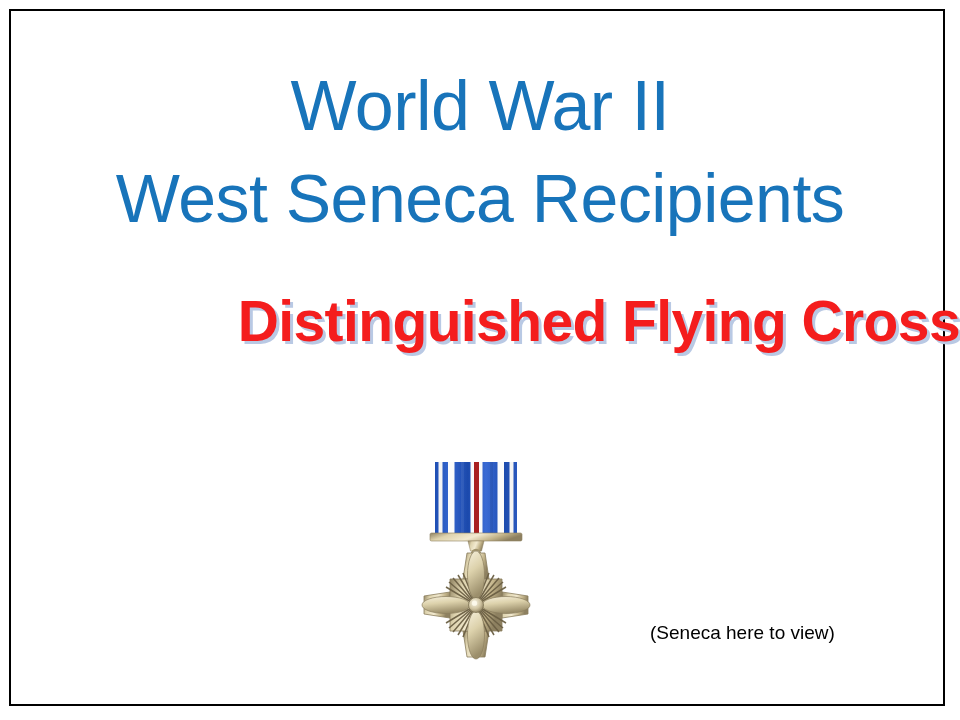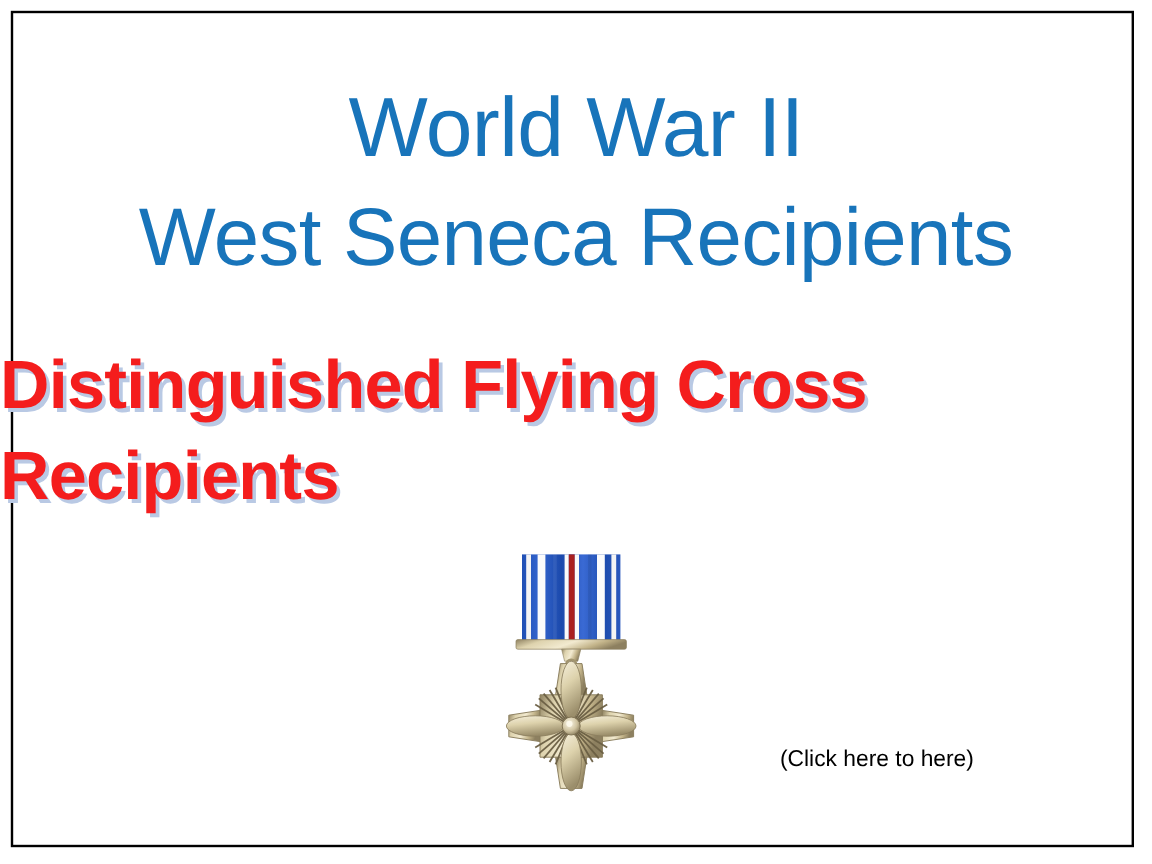--- a/index.html
+++ b/index.html
@@ -61,7 +61,7 @@
     left: 0;
     top: 283px;
     width: 960px;
-    text-align: left;
+    text-align: right;
   }
   .subtitle-line {
     color: #f41d1d;

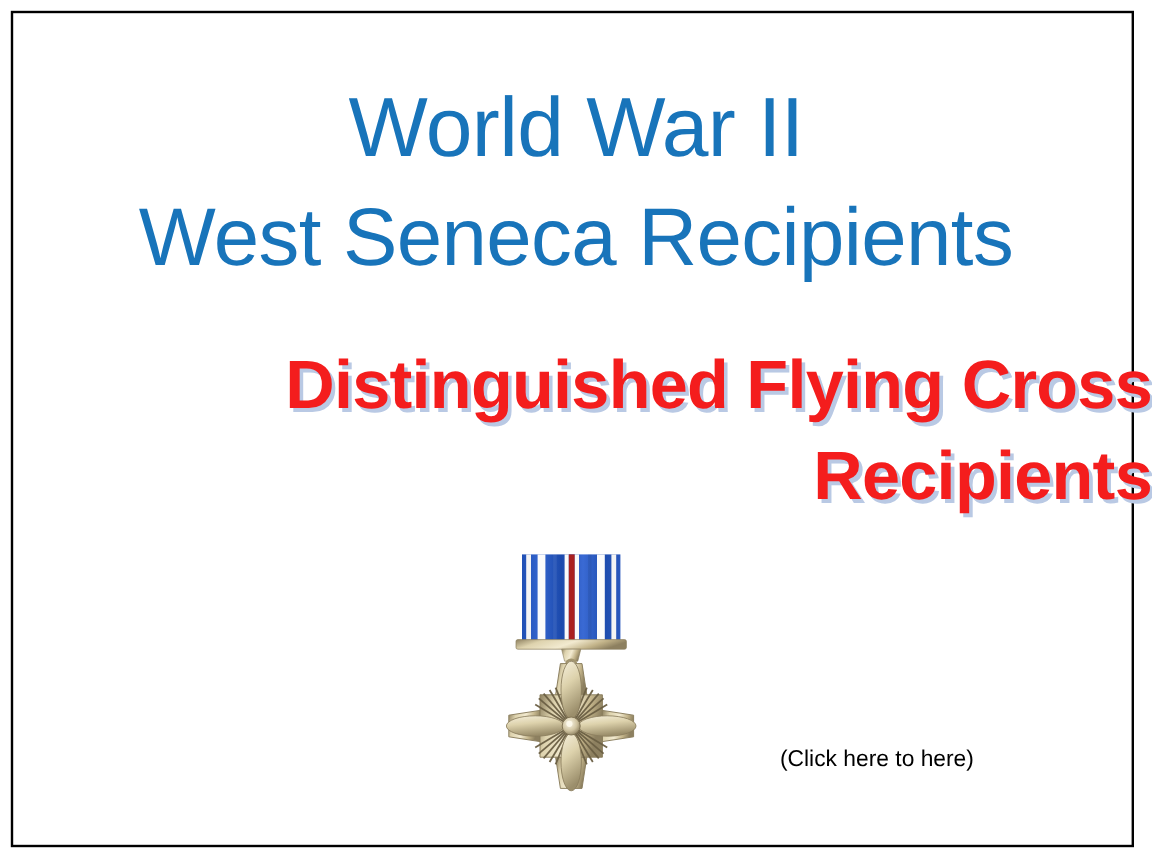--- a/index.html
+++ b/index.html
@@ -114,7 +114,6 @@
 
   <div class="subtitle-block">
     <div class="subtitle-line">Distinguished Flying Cross</div>
-    <div class="subtitle-line">Recipients</div>
   </div>
 
   <div id="medal">

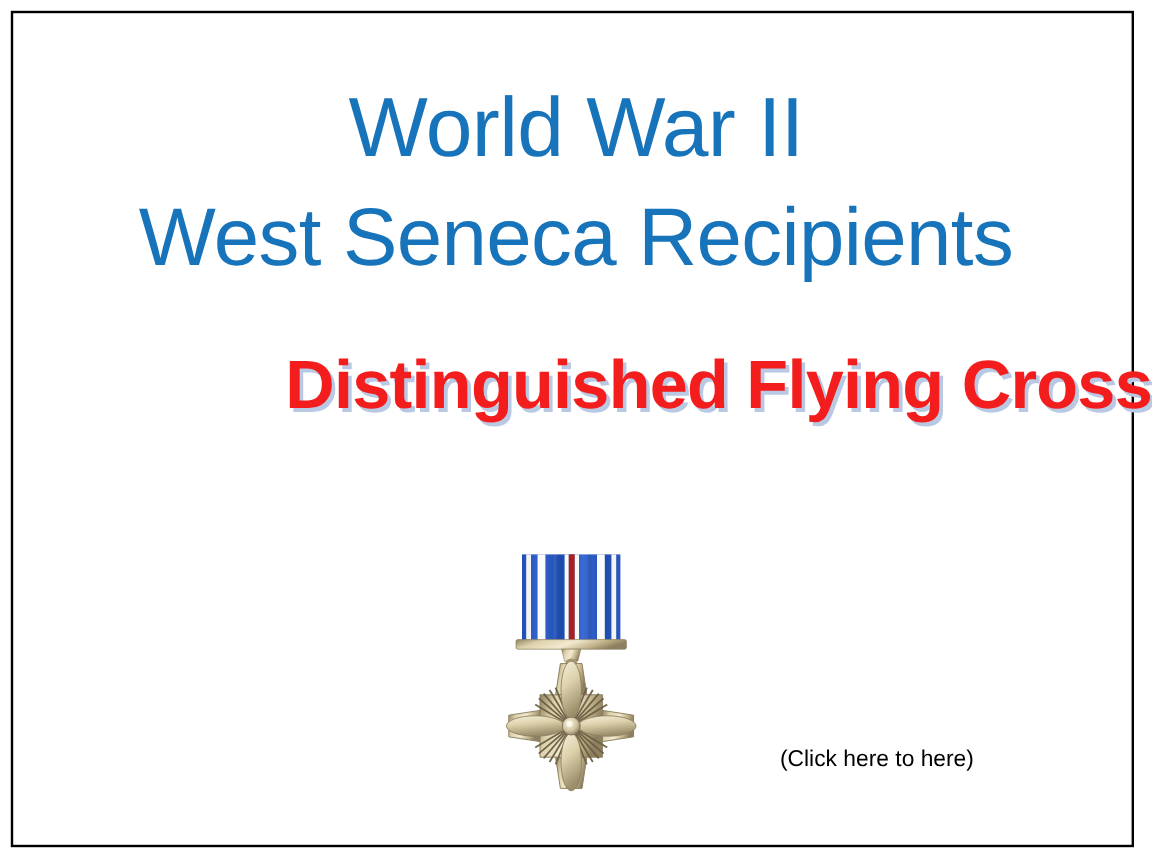--- a/index.html
+++ b/index.html
@@ -216,7 +216,7 @@
     </svg>
   </div>
 
-  <div id="click-hint">(Click here to here)</div>
+  <div id="click-hint">(Seneca here to view)</div>
 
 </div>
 

